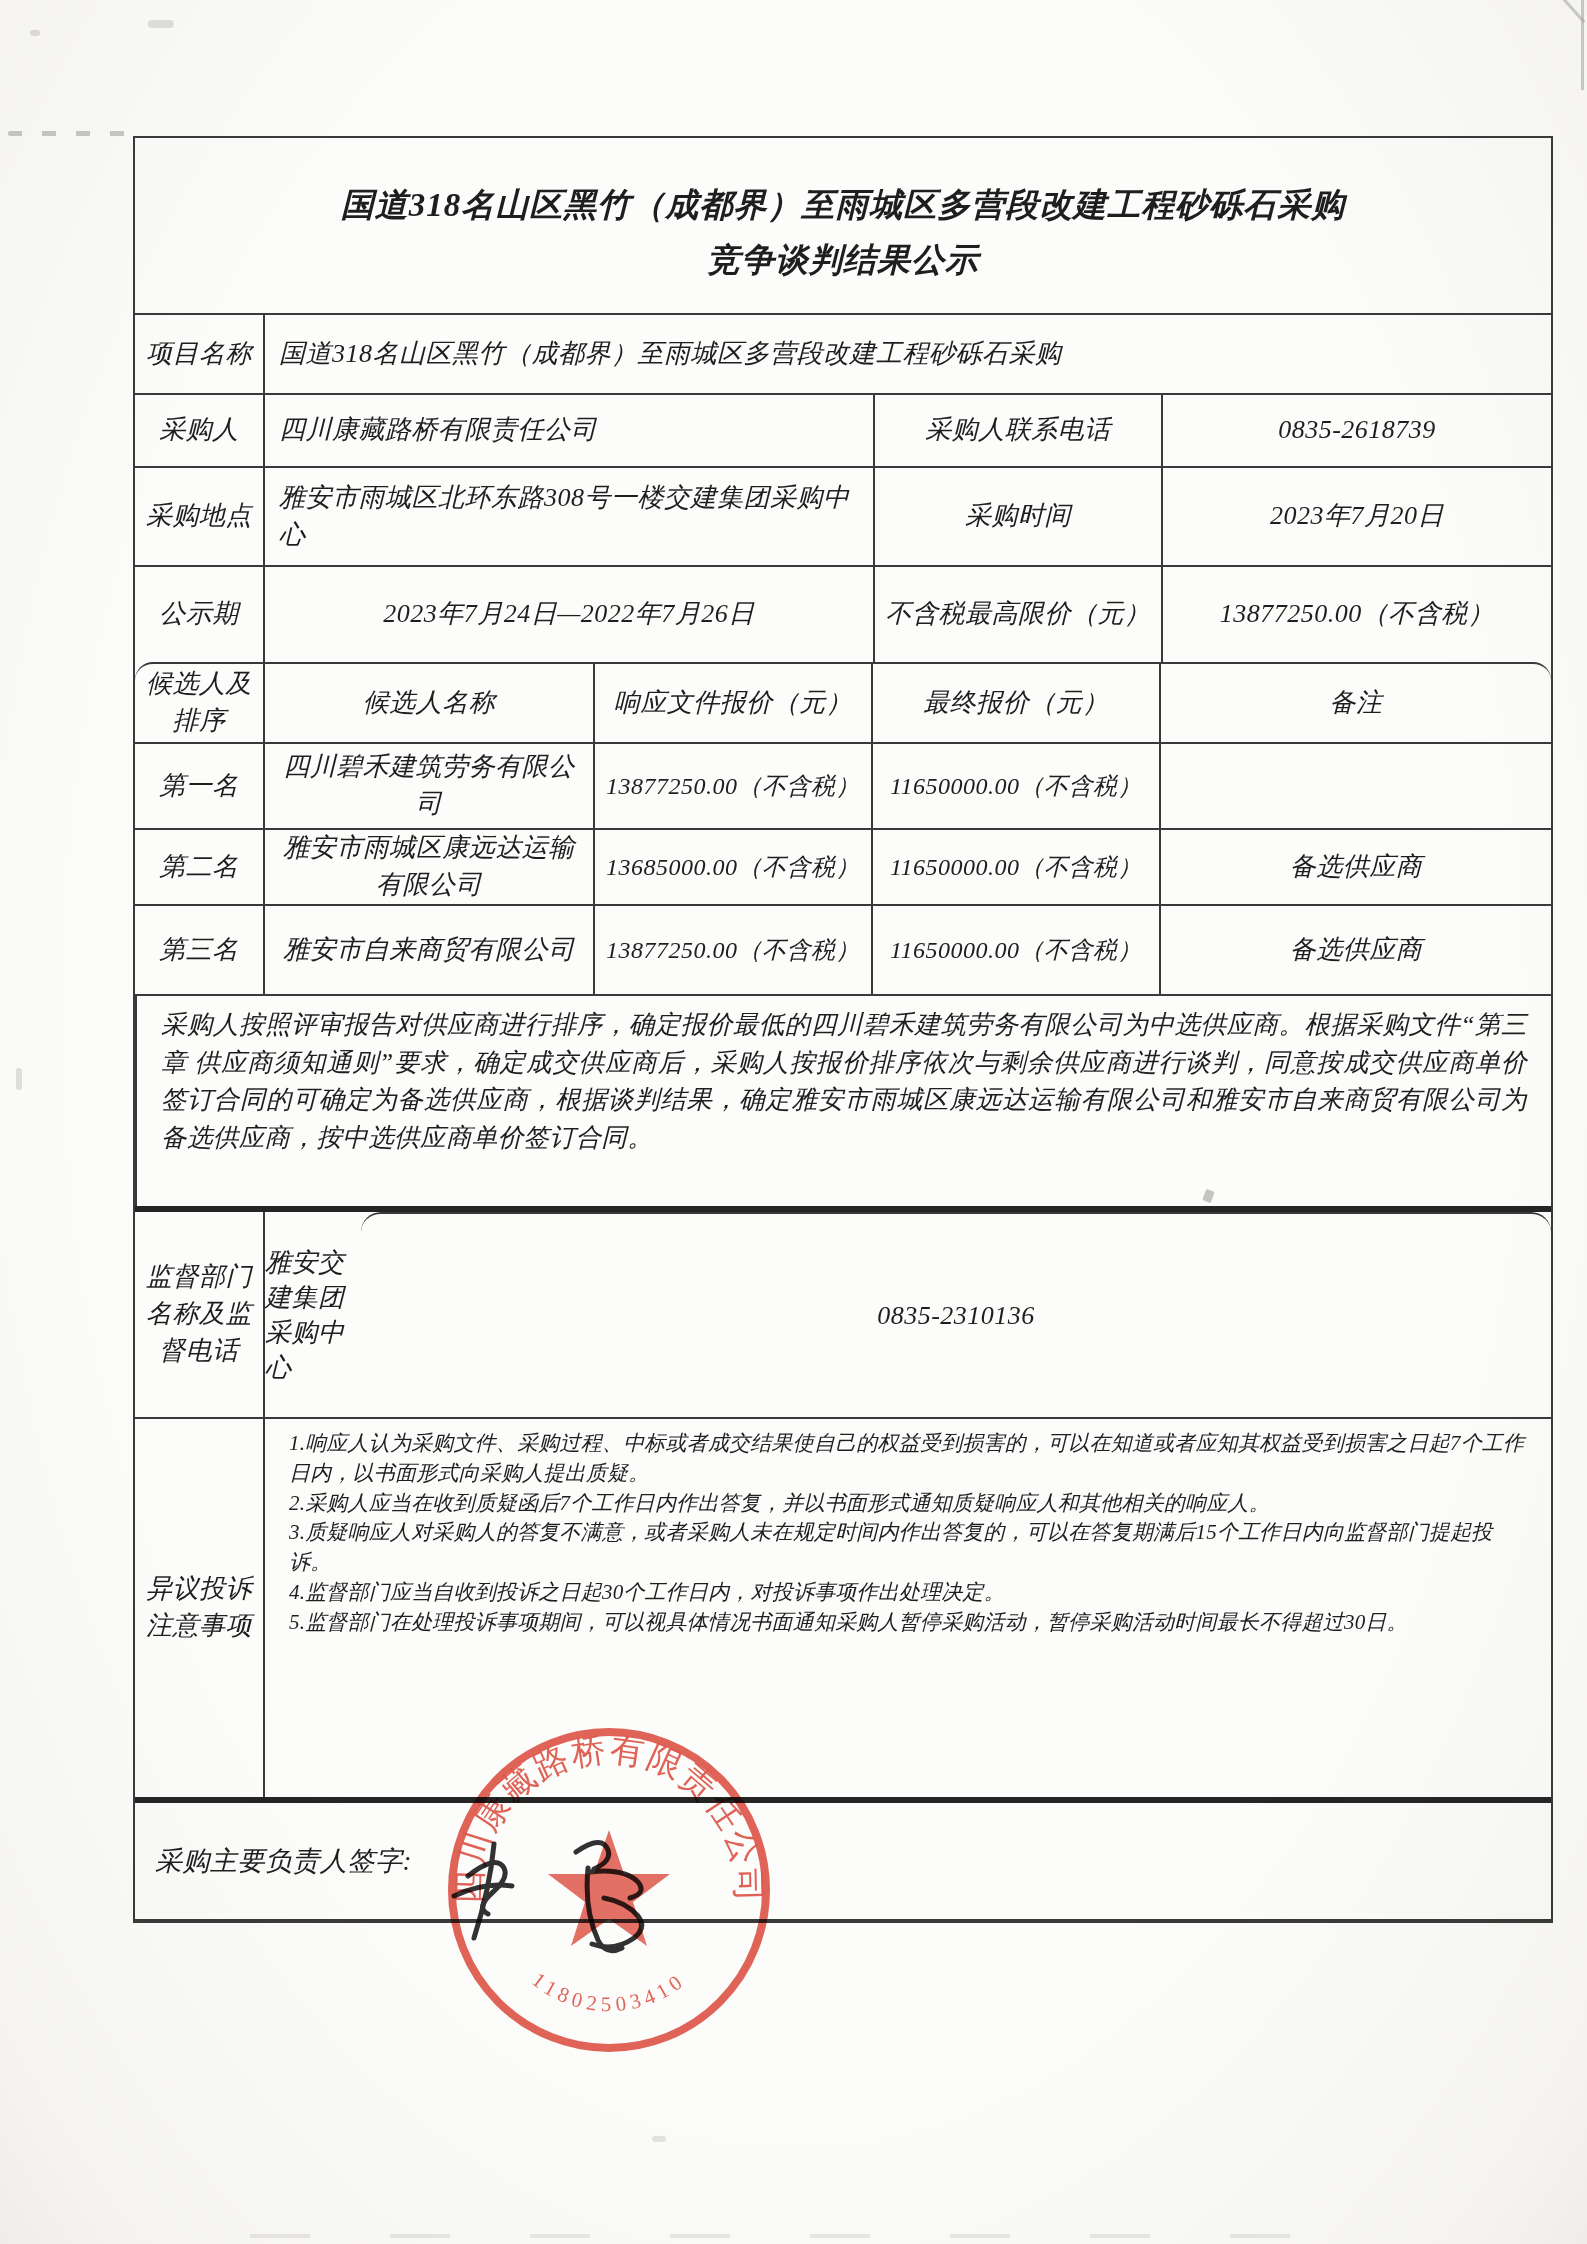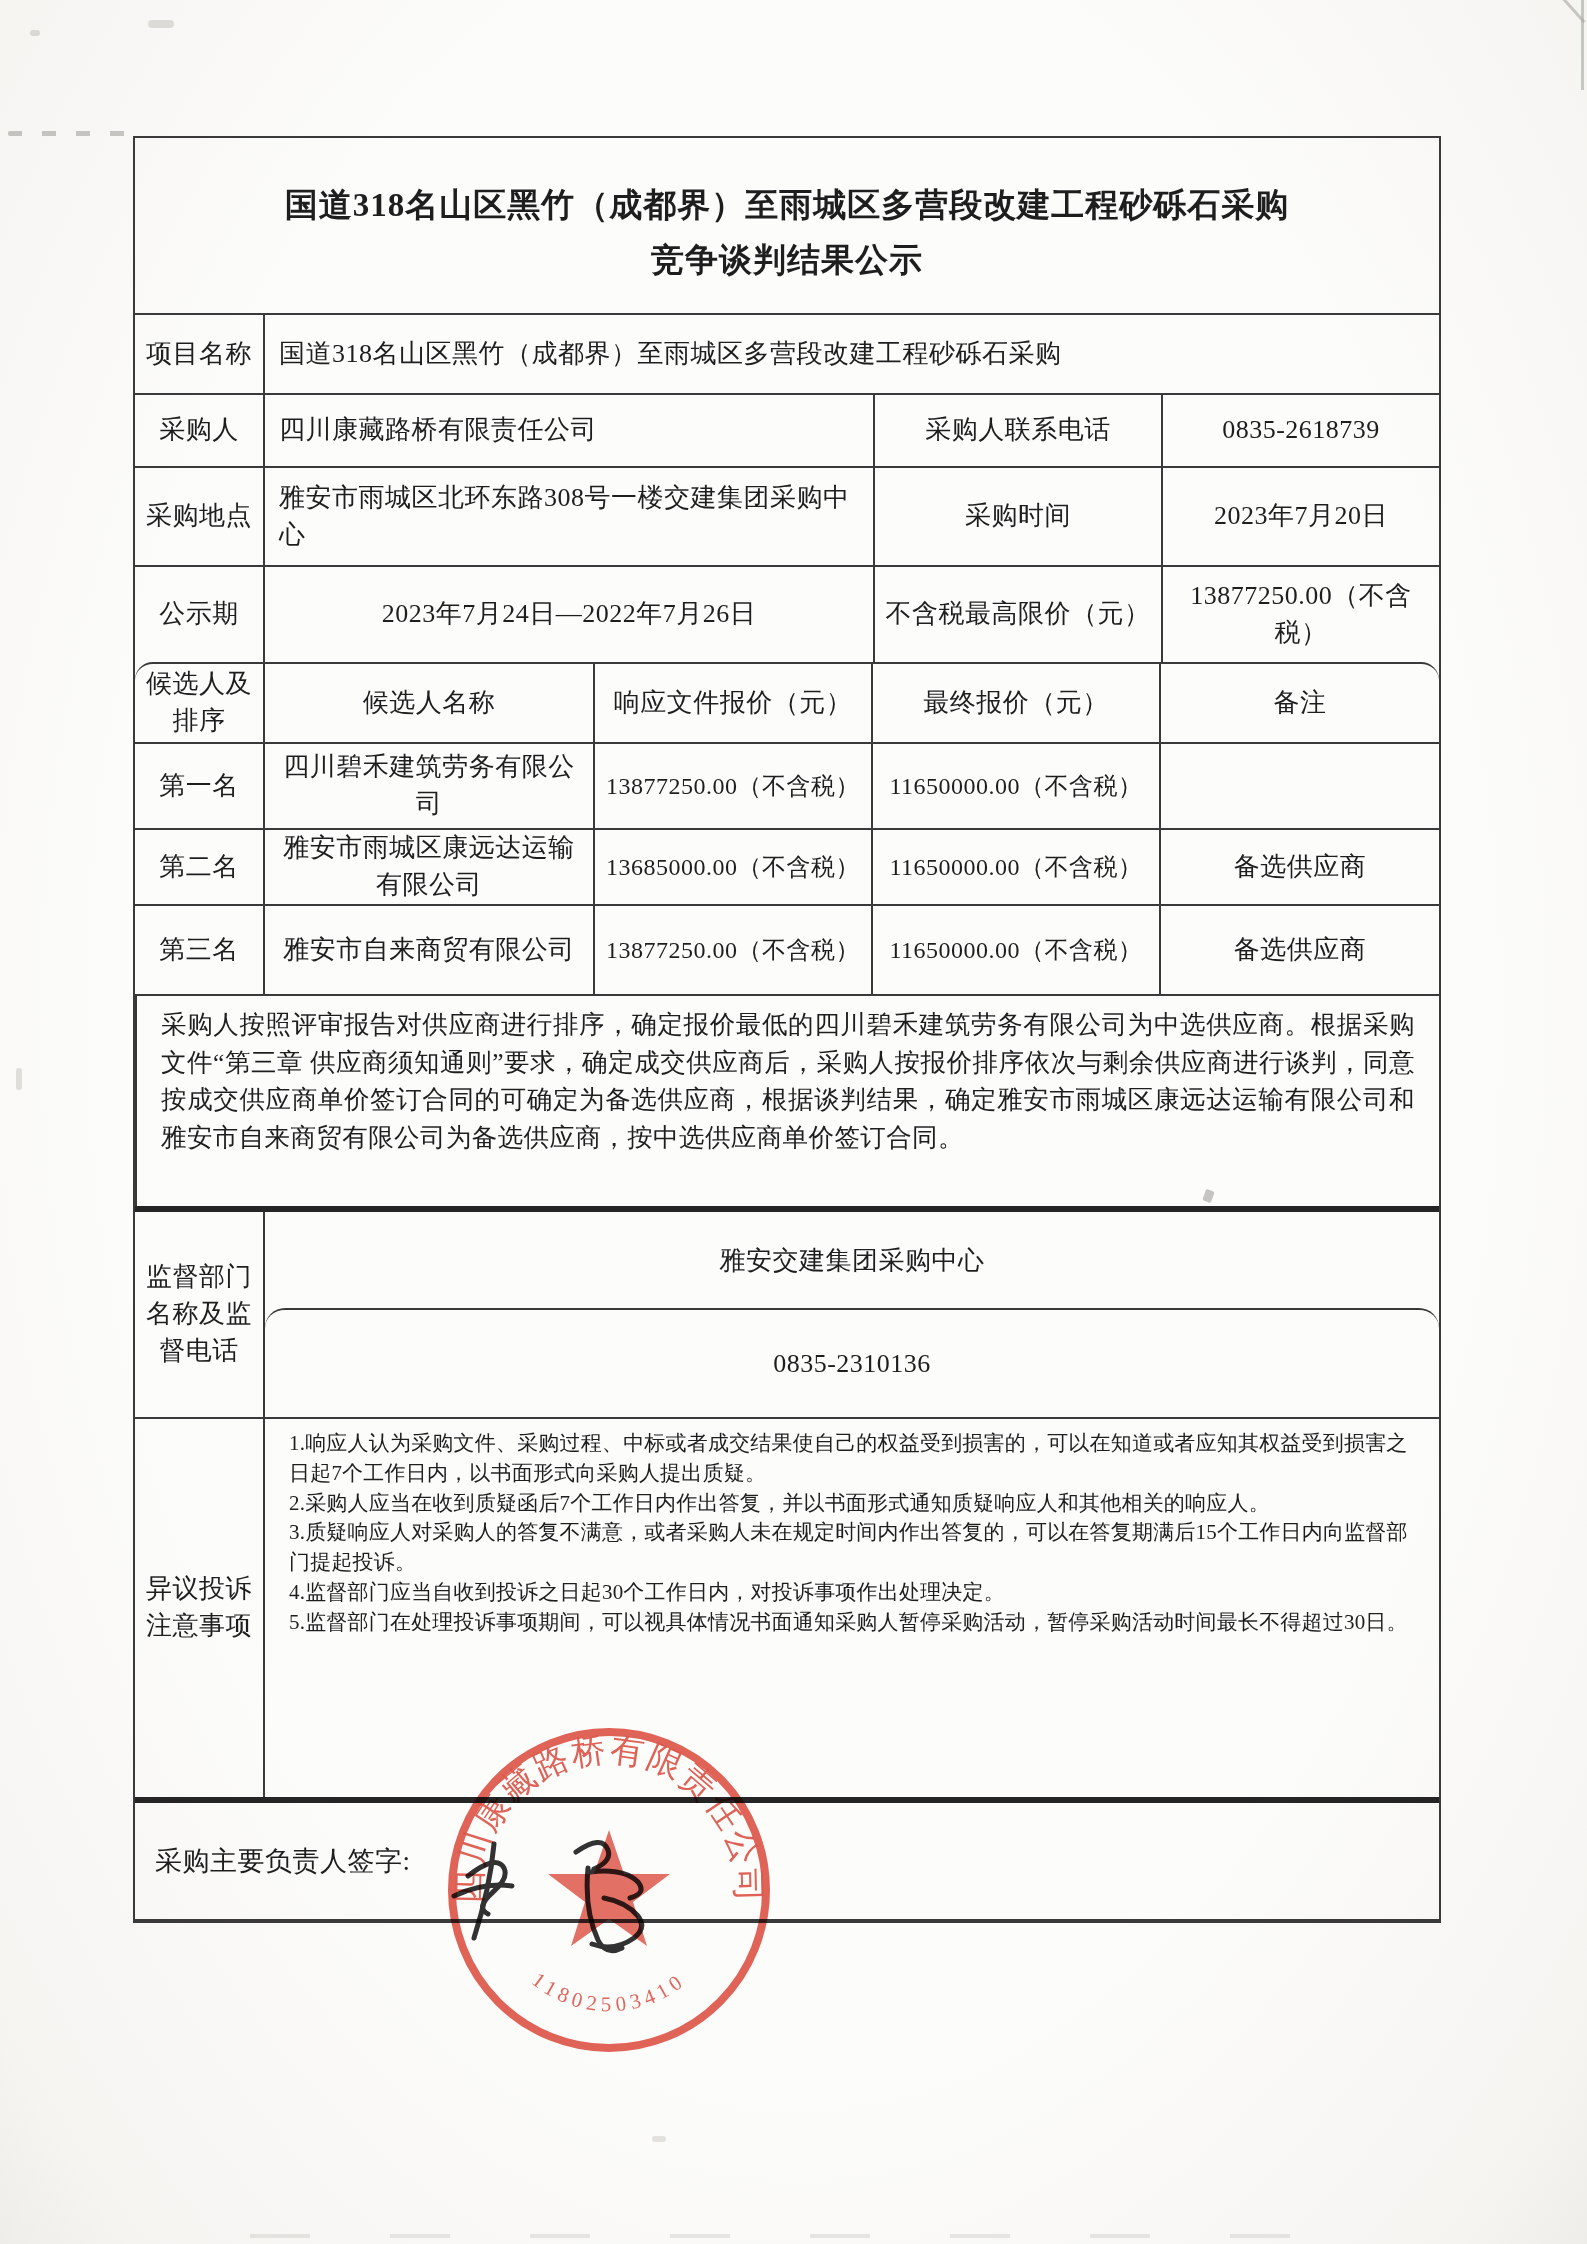--- a/index.html
+++ b/index.html
@@ -17,10 +17,11 @@
   }
   
   .tbl{
-    position:absolute;left:133px;top:136px;width:1308px;
+    position:absolute;left:133px;top:136px;width:1420px;
     border:2px solid #3a3a3a;border-bottom-width:4px;
     box-sizing:border-box;
     background:transparent;
+    font-style:italic;
   }
   .row{display:flex;align-items:stretch;border-top:2px solid #3a3a3a;}
   .row:first-child{border-top:0;}

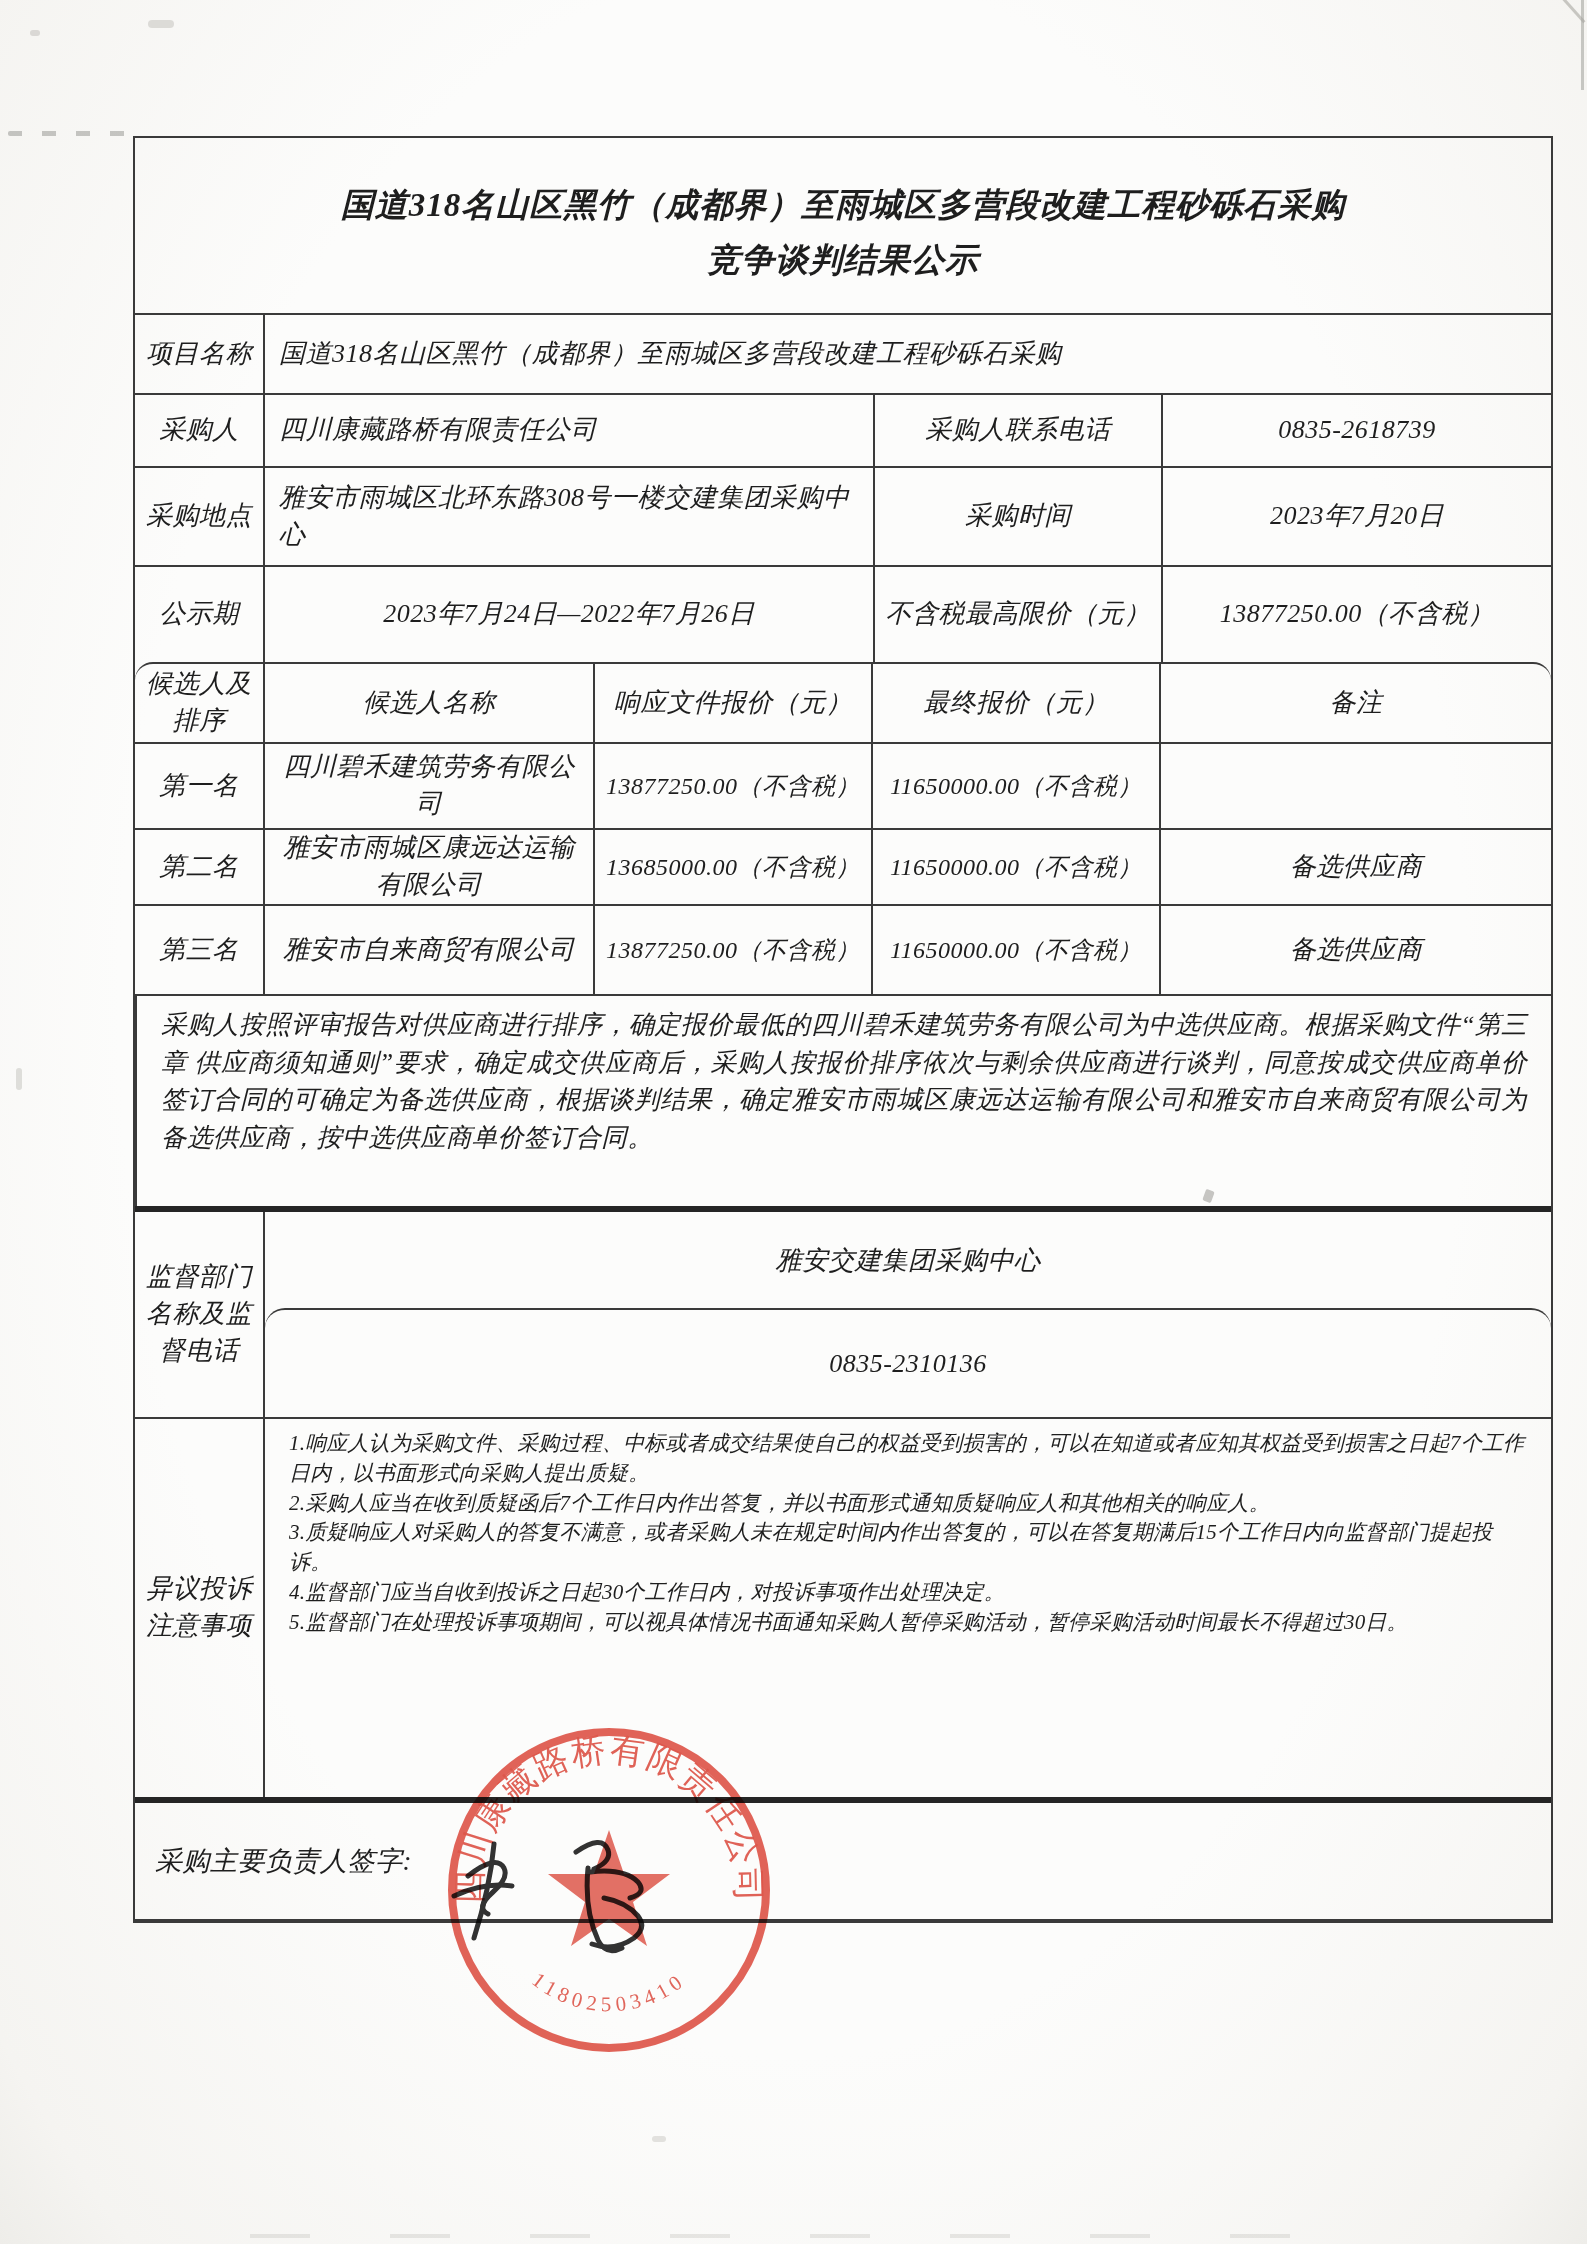--- a/index.html
+++ b/index.html
@@ -68,7 +68,7 @@
   }
   .para{font-size:25.5px;line-height:1.48;text-align:justify;letter-spacing:.4px;}
   .citem{font-size:21px;line-height:1.42;text-align:left;letter-spacing:.2px;}
-  .sup-col{flex:1 1 auto;display:flex;flex-direction:column;border-left:2px solid #3a3a3a;}
+  .sup-col{flex:1 1 auto;display:flex;flex-direction:row;border-left:2px solid #3a3a3a;}
   .sup-cell{display:flex;align-items:center;justify-content:center;font-size:26px;letter-spacing:.5px;}
   .sup-top{flex:0 0 96px;}
   .sup-bottom{flex:1 1 auto;border-top:2px solid #3a3a3a;border-radius:20px;}

